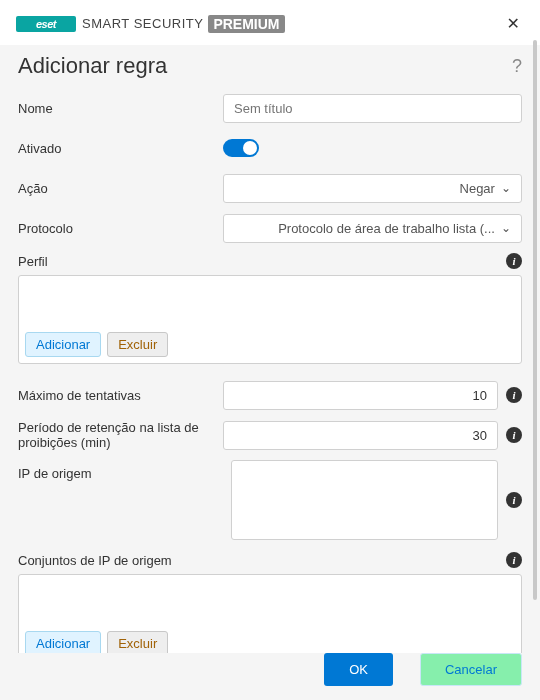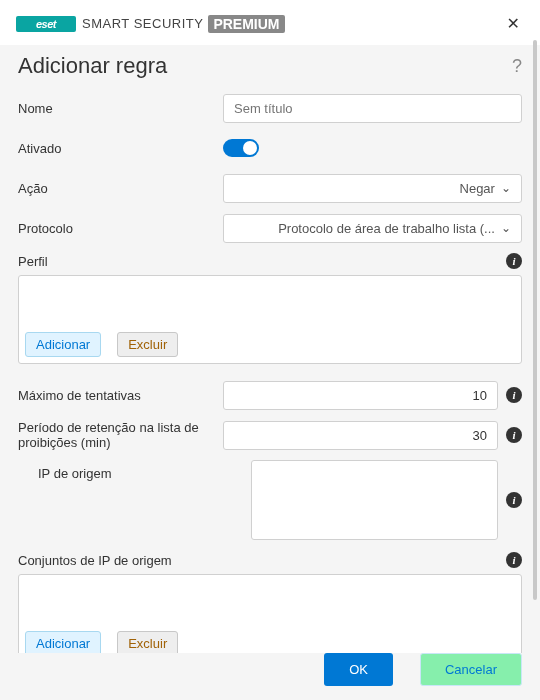--- a/index.html
+++ b/index.html
@@ -29,7 +29,7 @@
     .section-label { display: flex; align-items: center; justify-content: space-between; font-size: 13px; color: #333; margin: 4px 0 6px 0; }
     .listbox { width: 100%; border: 1px solid #d0d0d0; border-radius: 3px; background: #fff; }
     .listbox-area { height: 50px; }
-    .listbox-buttons { display: flex; gap: 16px; padding: 6px; }
+    .listbox-buttons { display: flex; gap: 6px; padding: 6px; }
     .small-btn { padding: 4px 10px; font-size: 13px; border: 1px solid #c8c8c8; border-radius: 3px; cursor: pointer; }
     .small-btn.primary { background: #e0f3ff; border-color: #a8d8f0; color: #0078d4; font-weight: 500; }
     .small-btn.disabled { background: #eee; color: #a16207; }

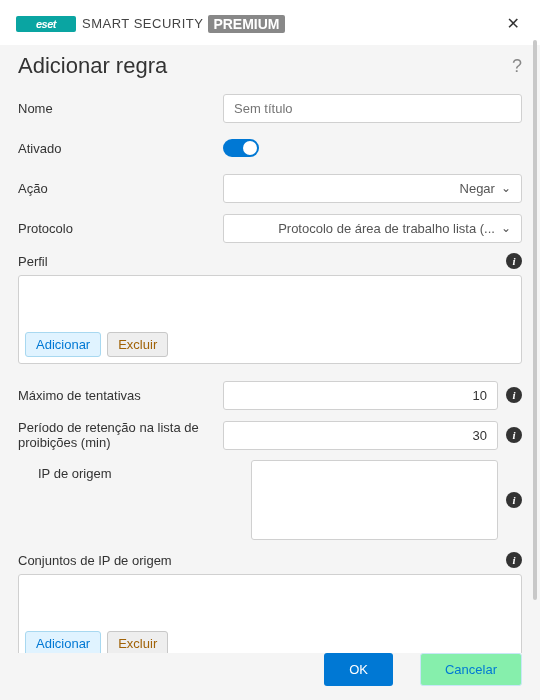--- a/index.html
+++ b/index.html
@@ -39,7 +39,7 @@
     .btn-primary { background: #0078d4; color: #fff; }
     .btn-secondary { background: #86efac; color: #0078d4; border-color: #c9e6f7; }
     .ip-row { display: flex; align-items: flex-start; gap: 8px; margin-bottom: 10px; }
-    .ip-row .row-label { padding-top: 6px; margin-left: 20px; }
+    .ip-row .row-label { padding-top: 6px; }
   </style>
 </head>
 <body>

